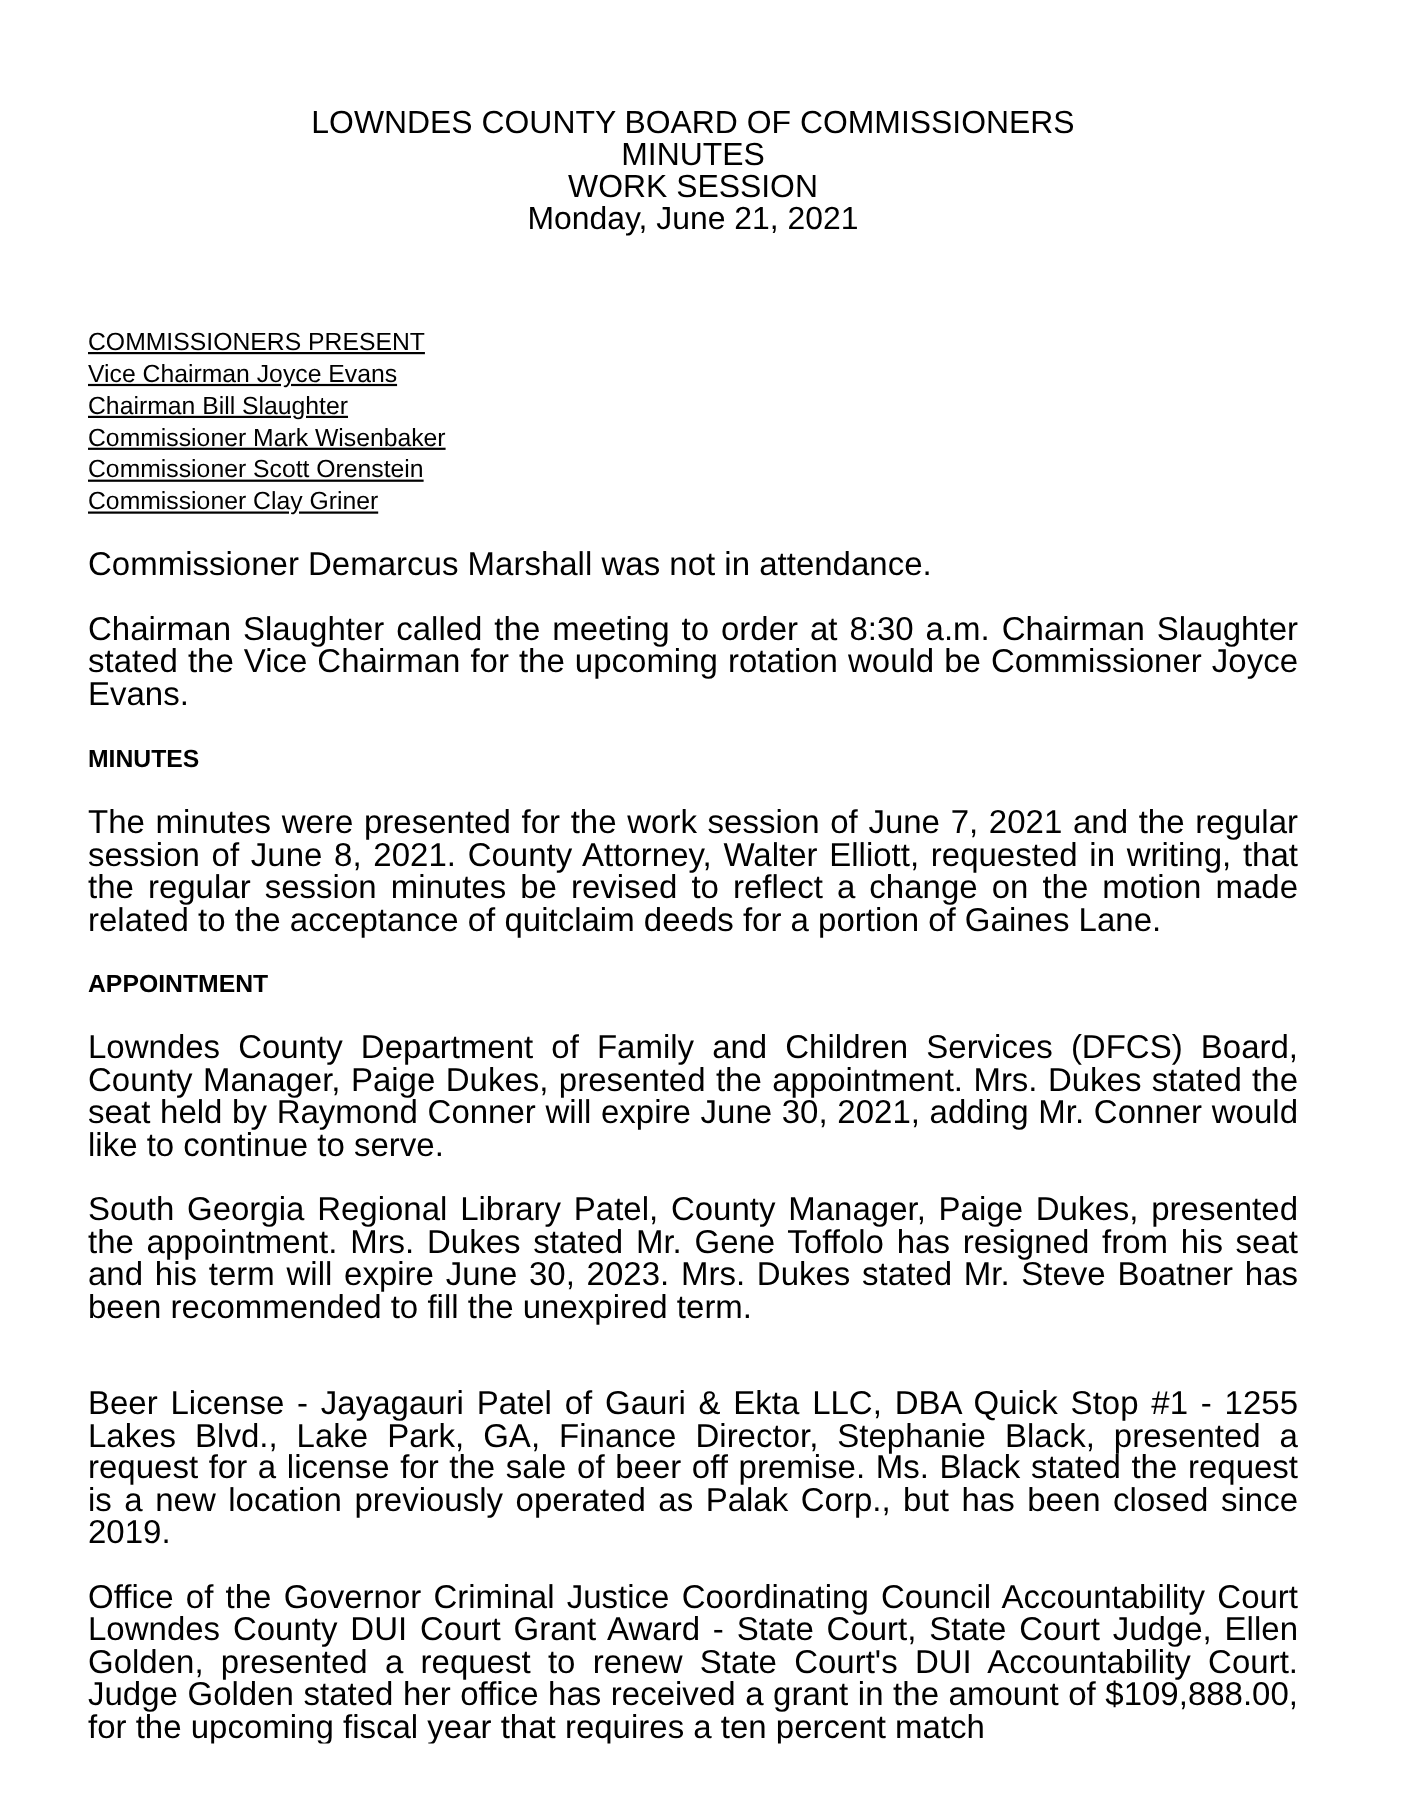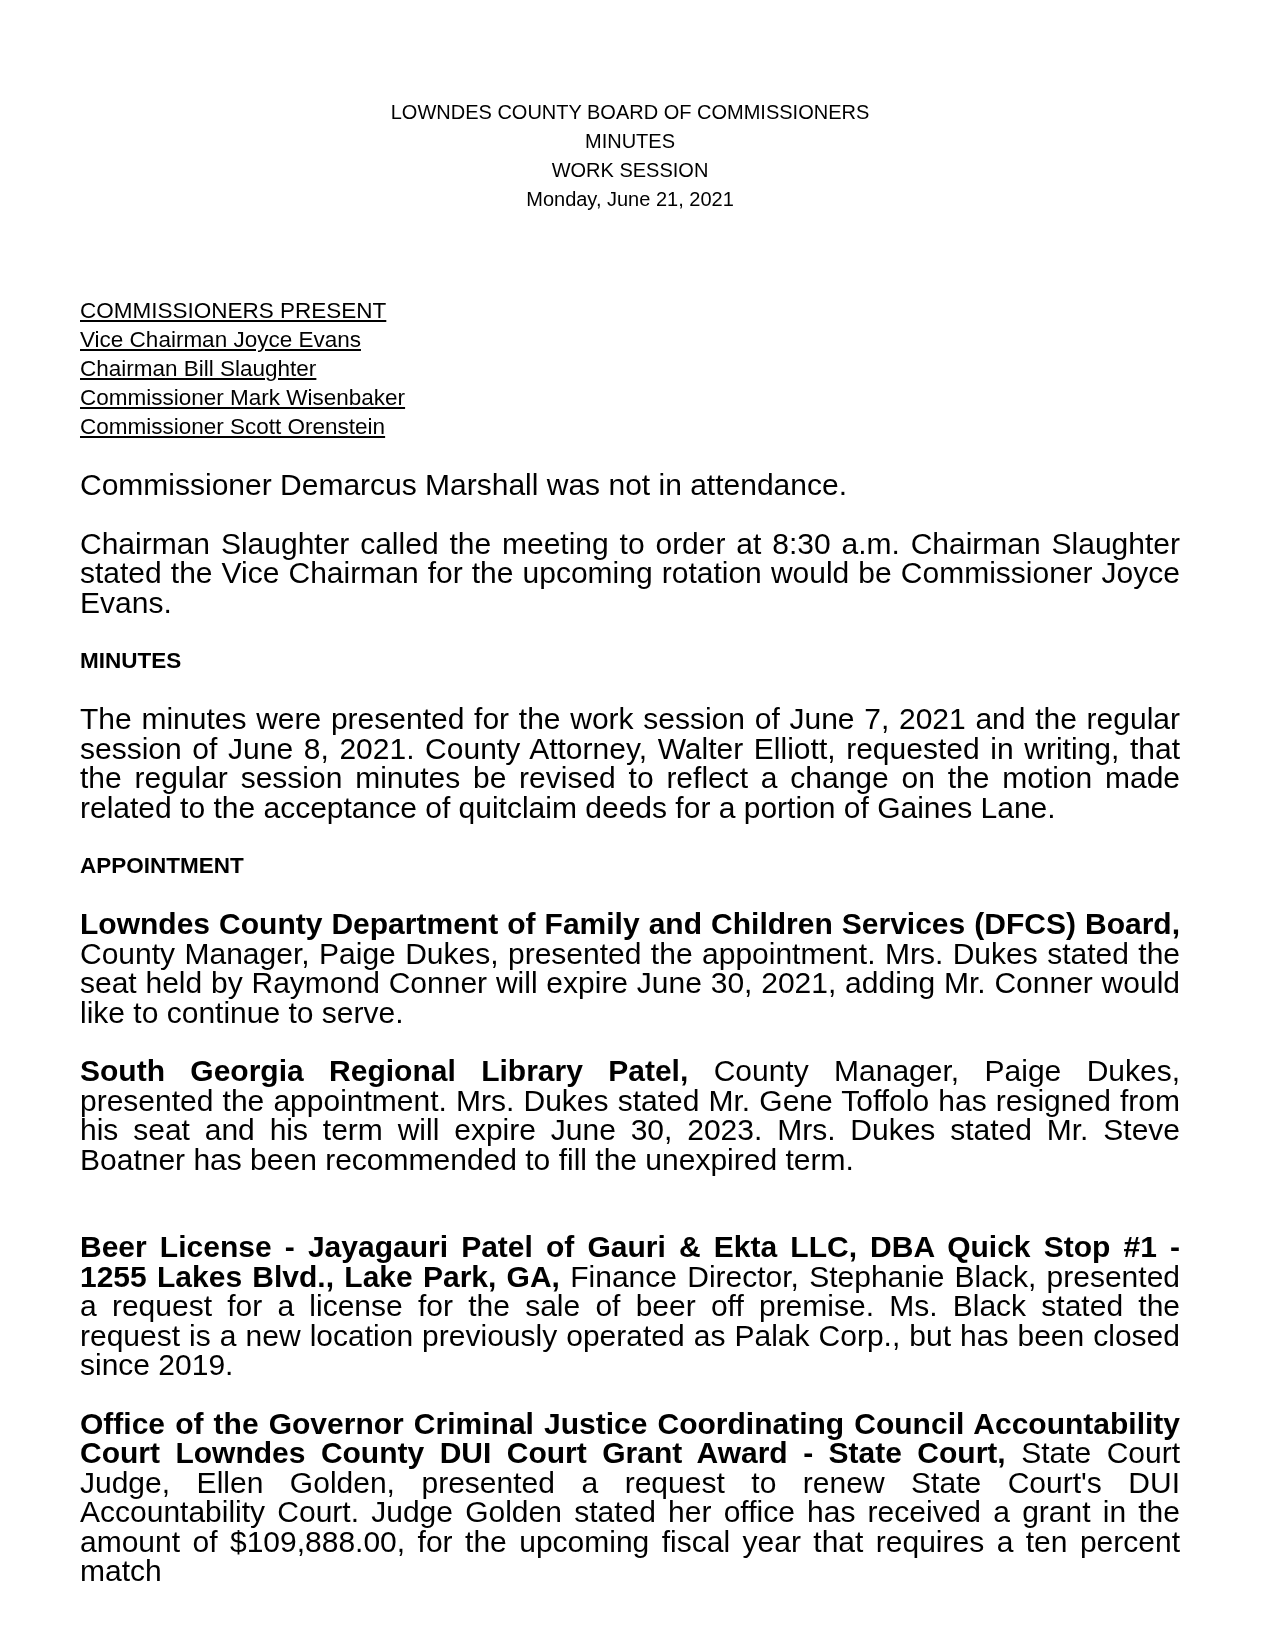--- a/index.html
+++ b/index.html
@@ -29,7 +29,7 @@
   .doc-header {
     text-align: center;
     margin-top: 98px;
-    font-size: 20px;
+    font-size: 29px;
     line-height: 29px;
   }
   .doc-header .line {

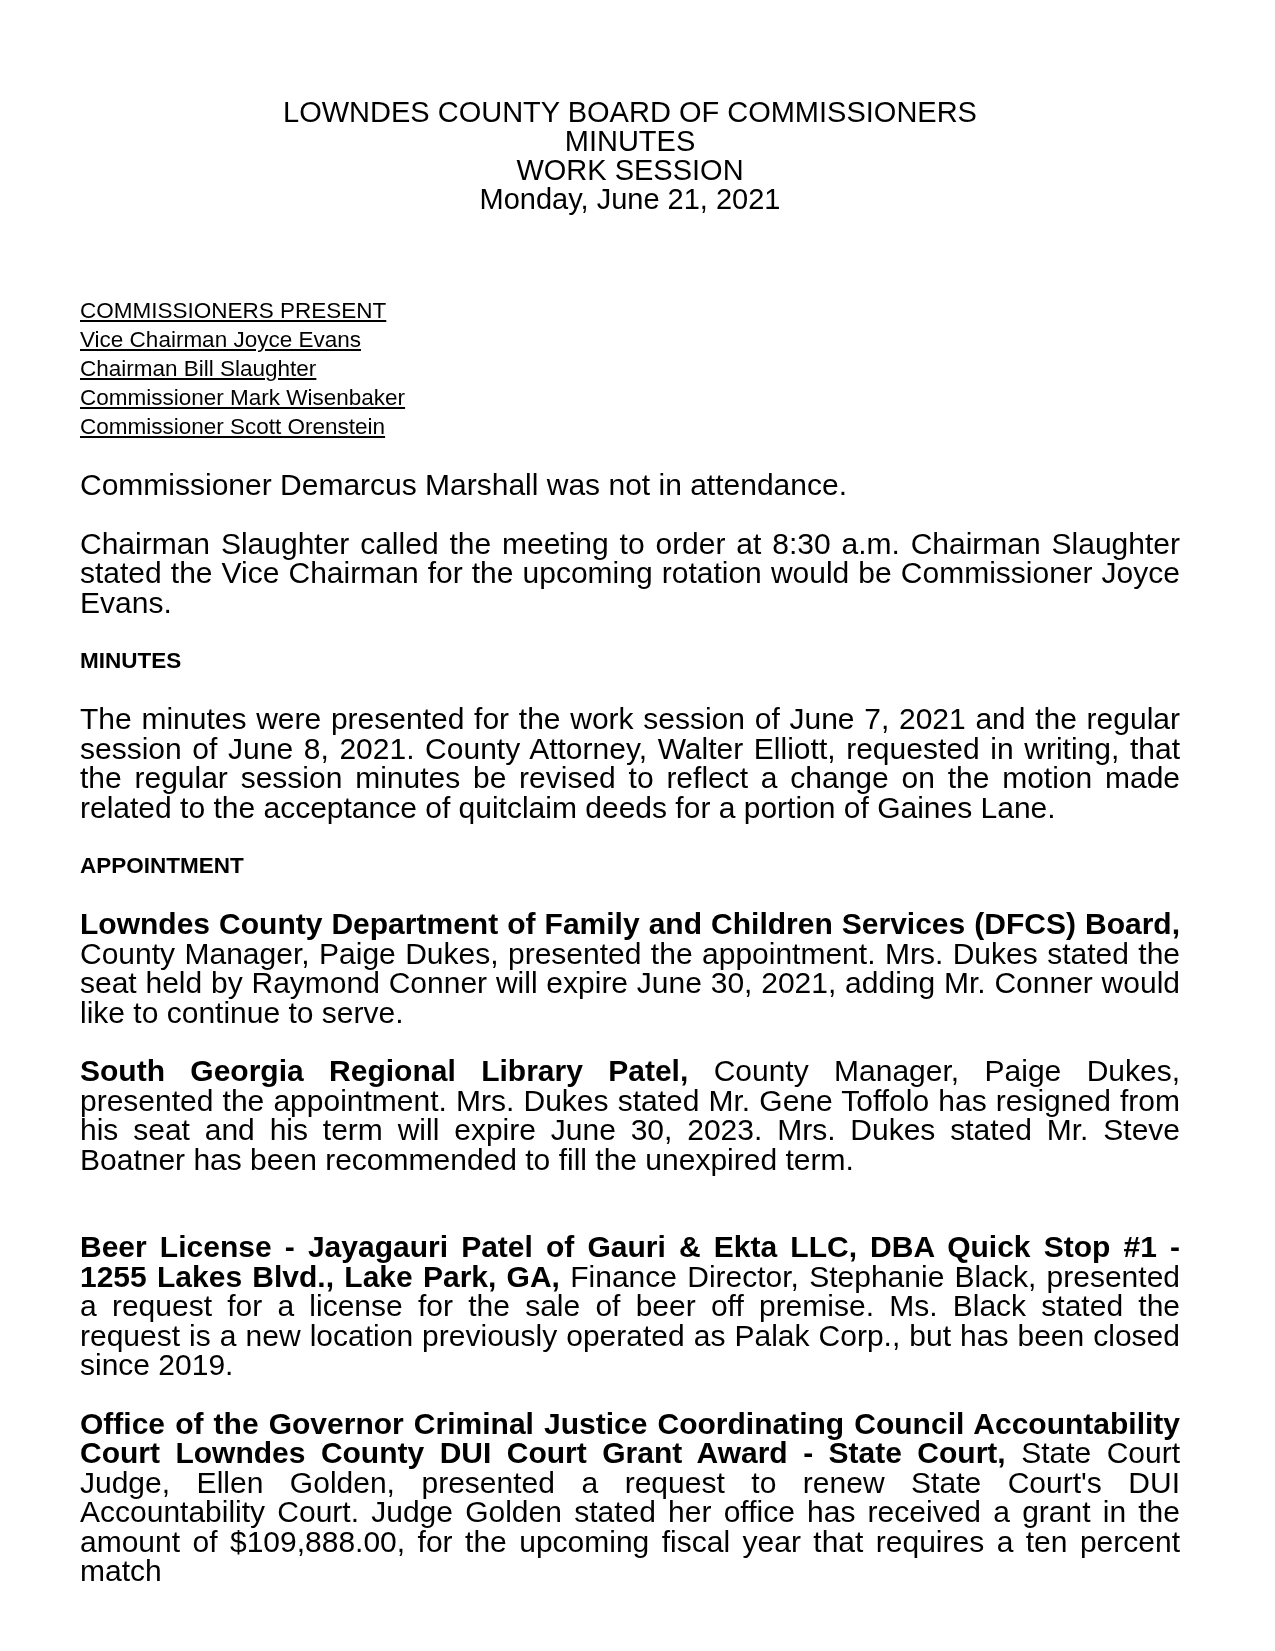--- a/index.html
+++ b/index.html
@@ -90,6 +90,7 @@
       <div class="line">Chairman Bill Slaughter</div>
       <div class="line">Commissioner Mark Wisenbaker</div>
       <div class="line">Commissioner Scott Orenstein</div>
+      <div class="line">Commissioner Clay Griner</div>
     </div>
 
     <div class="spacer-sm"></div>

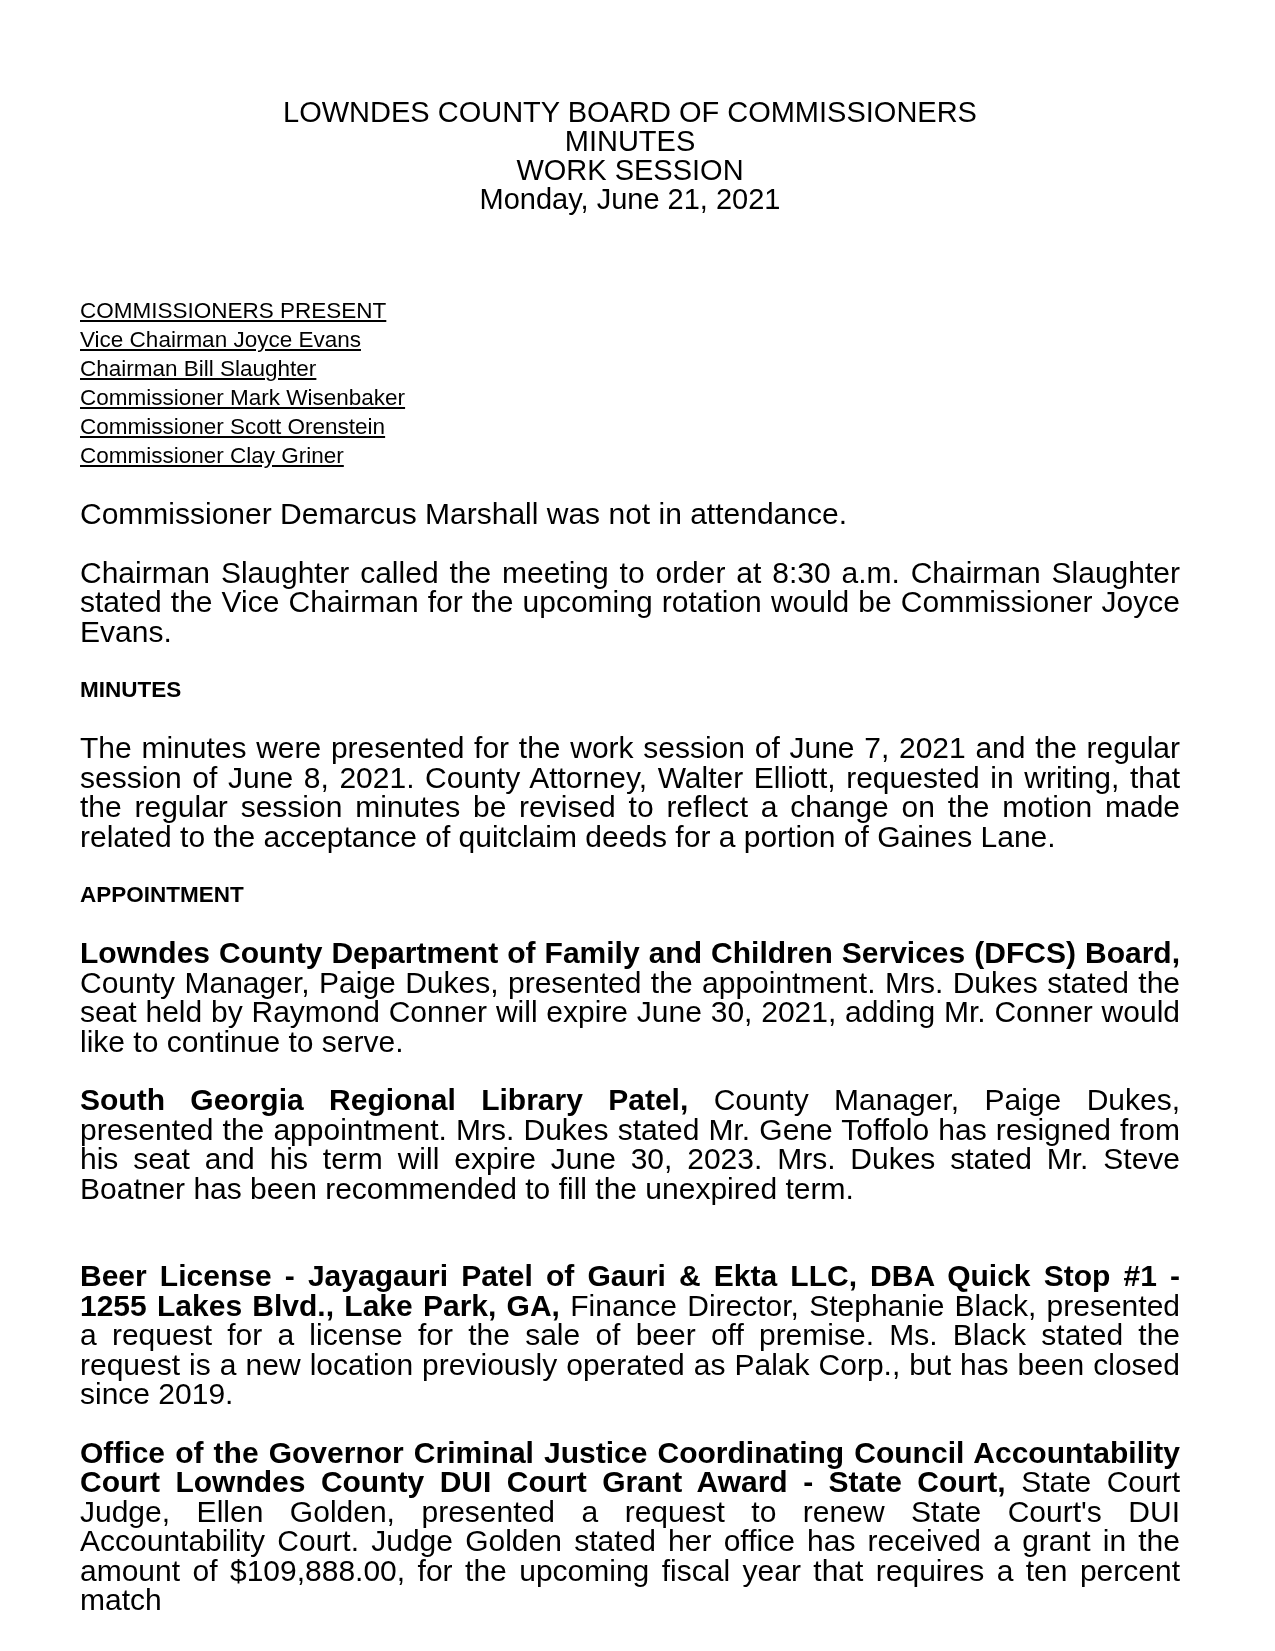--- a/index.html
+++ b/index.html
@@ -62,7 +62,7 @@
     font-weight: bold;
     margin: 0;
   }
-  b, .bold { font-weight: bold; }
+  b, .bold { font-weight: normal; }
 
   
   .clipped {

